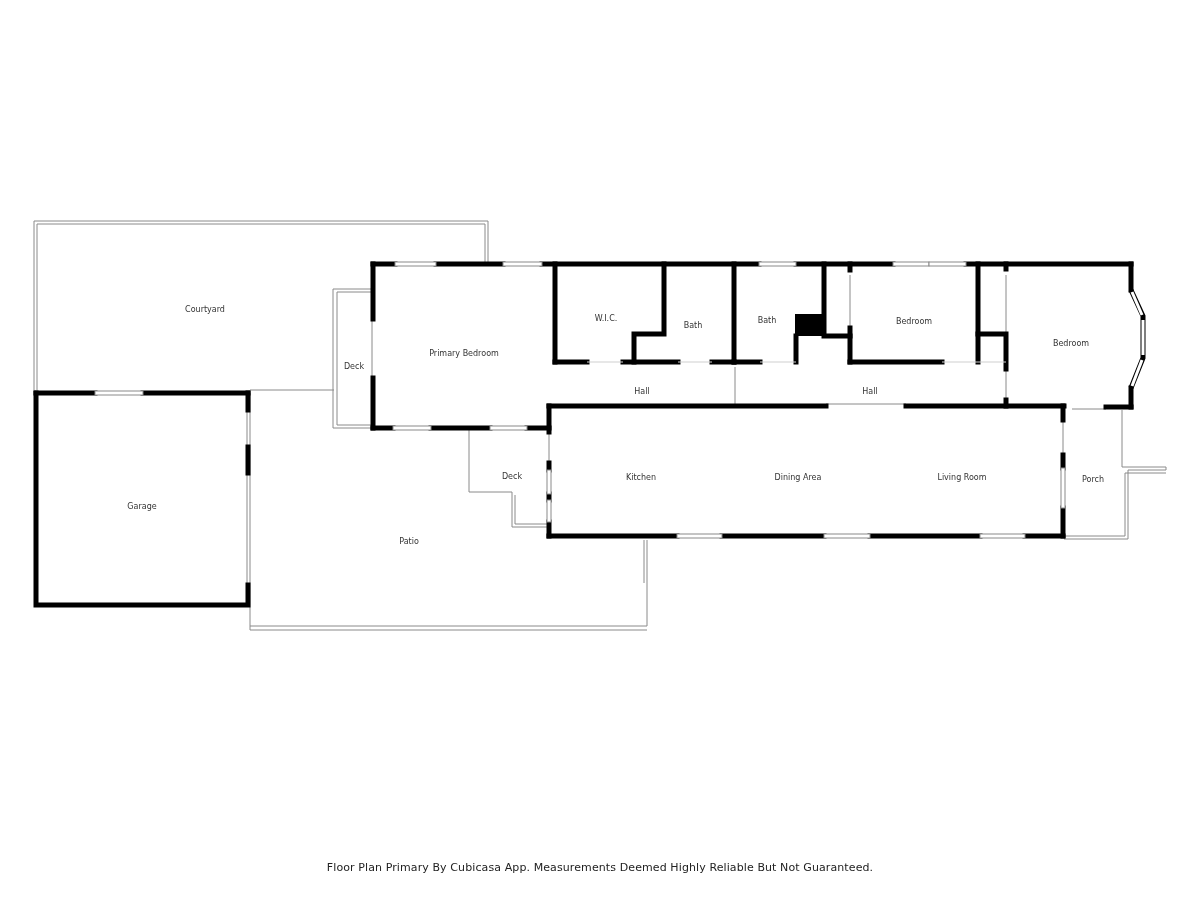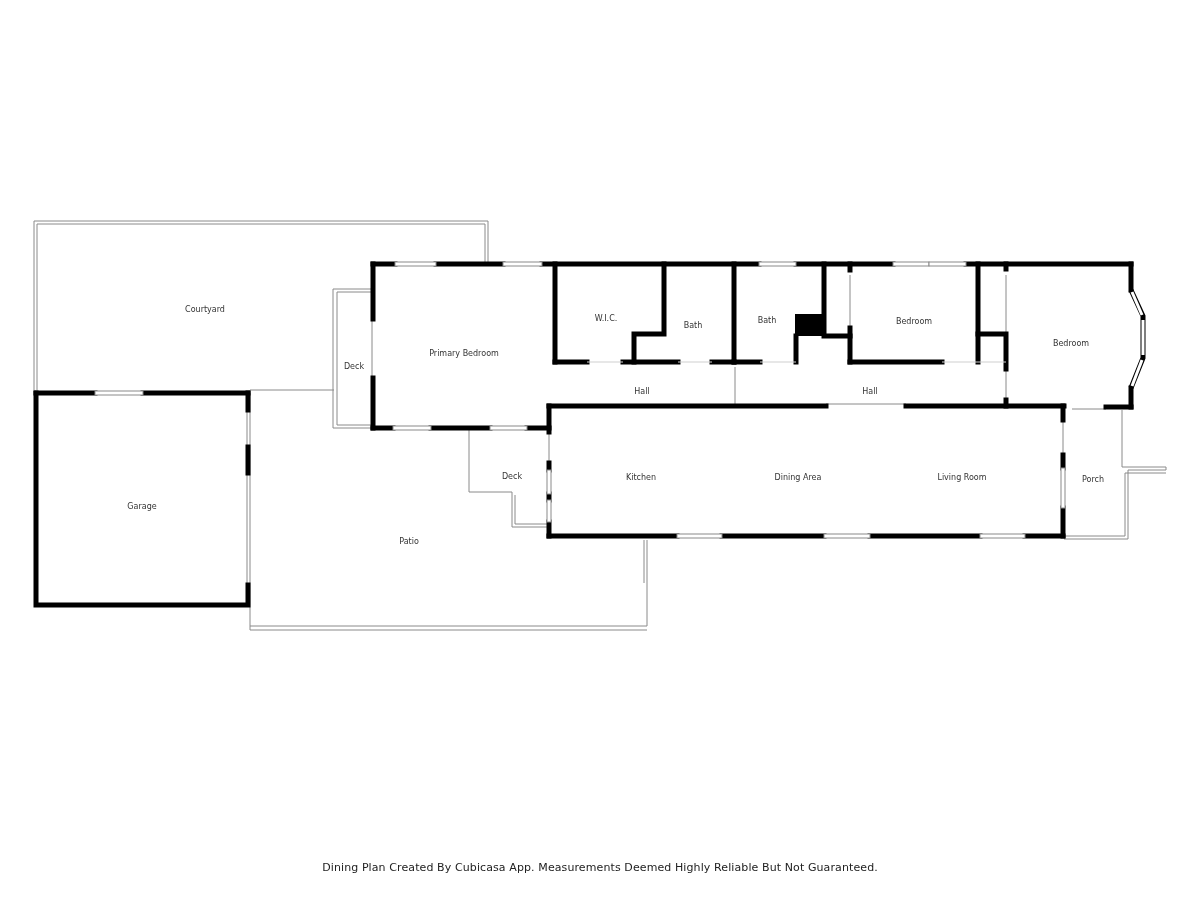--- a/index.html
+++ b/index.html
@@ -160,6 +160,6 @@
   </g>
 </svg>
 
-<div class="footer">Dining Plan Created By Cubicasa App. Measurements Deemed Highly Reliable But Not Guaranteed.</div>
+<div class="footer">Floor Plan Primary By Cubicasa App. Measurements Deemed Highly Reliable But Not Guaranteed.</div>
 
 </body></html>

